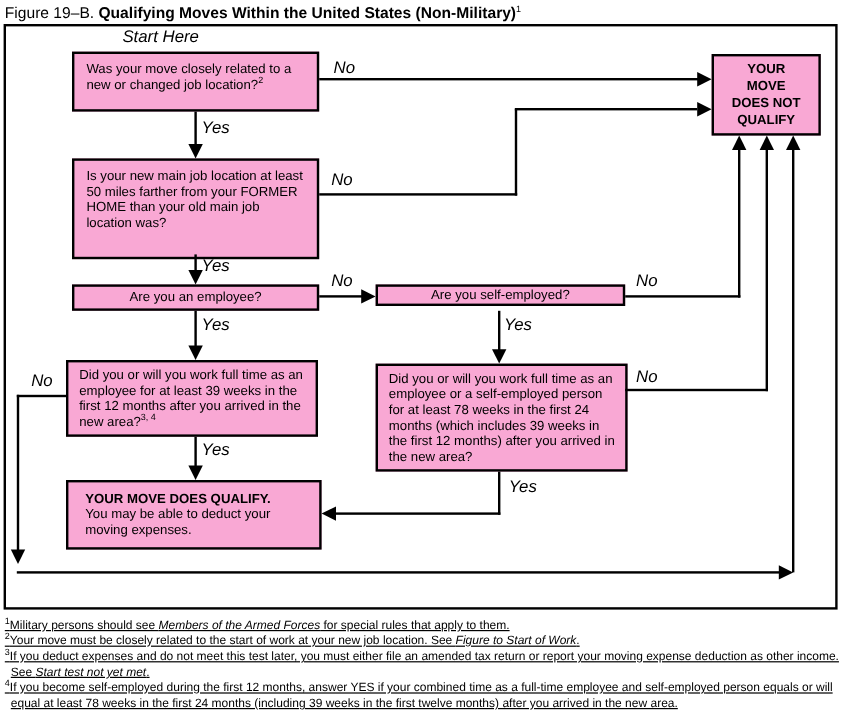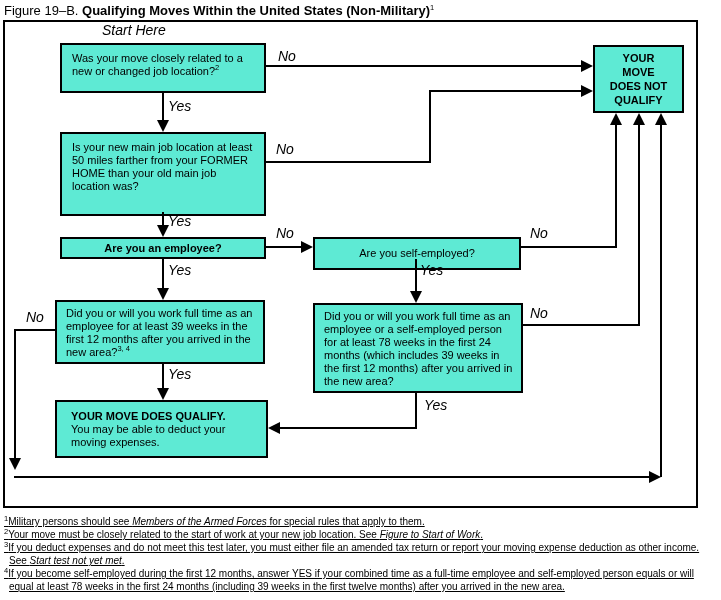--- a/index.html
+++ b/index.html
@@ -13,7 +13,7 @@
   .title sup, .bx sup, .fn sup { font-size:7.5px; vertical-align:super; line-height:0; }
   .frame { position:absolute; left:3px; top:20px; width:695px; height:488px; border:2px solid #000; }
   .bx {
-    position:absolute; border:2px solid #000; background:#5eead4;
+    position:absolute; border:2px solid #000; background:#f9a8d4;
     font-size:11px; line-height:13px;
   }
   .bx.pad { padding:7px 8px 5px 10px; }

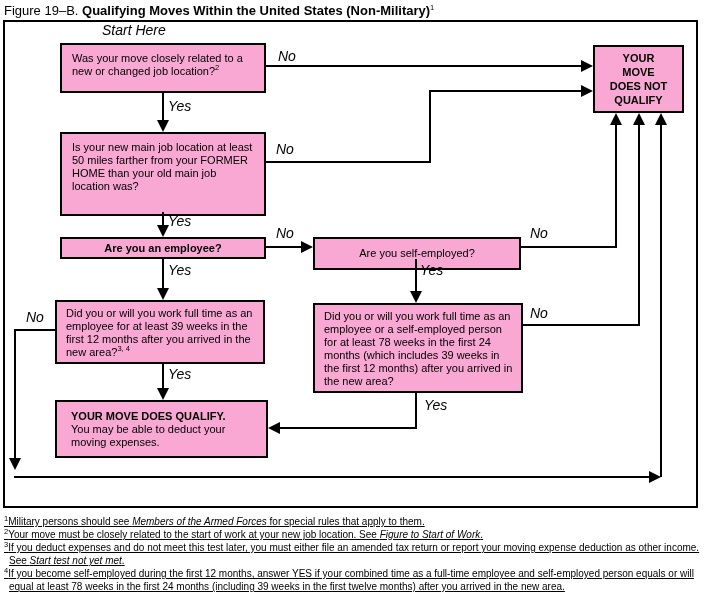--- a/index.html
+++ b/index.html
@@ -31,7 +31,7 @@
   
   #box-q1 { left:60px; top:43px;  width:206px; height:50px; }
   #box-q2 { left:60px; top:132px; width:206px; height:84px; }
-  #box-q3 { left:60px; top:237px; width:206px; height:22px;font-weight:bold; }
+  #box-q3 { left:60px; top:237px; width:206px; height:22px; }
   #box-q4 { left:313px; top:237px; width:208px; height:33px; }
   #box-q5 { left:55px; top:300px; width:210px; height:64px; padding:5px 6px 5px 9px; }
   #box-q6 { left:313px; top:303px; width:210px; height:90px; padding:5px 6px 5px 9px; }

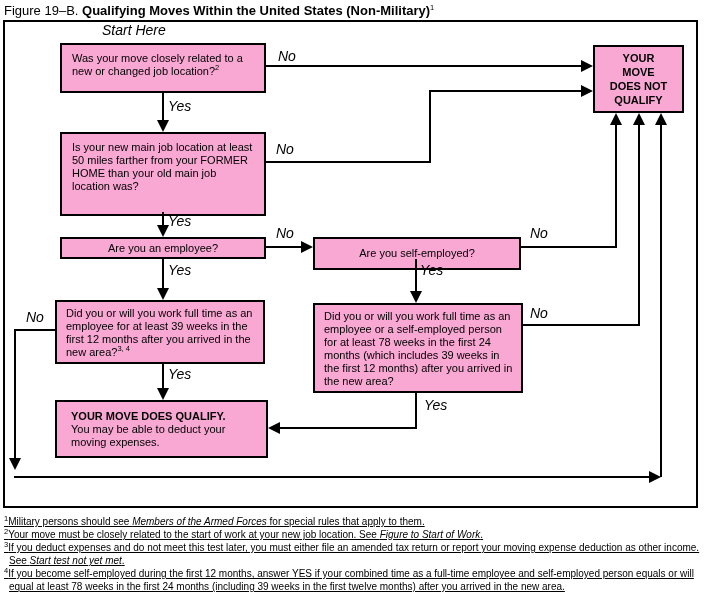--- a/index.html
+++ b/index.html
@@ -32,7 +32,7 @@
   #box-q1 { left:60px; top:43px;  width:206px; height:50px; }
   #box-q2 { left:60px; top:132px; width:206px; height:84px; }
   #box-q3 { left:60px; top:237px; width:206px; height:22px; }
-  #box-q4 { left:313px; top:237px; width:208px; height:33px; }
+  #box-q4 { left:313px; top:237px; width:208px; height:18px; }
   #box-q5 { left:55px; top:300px; width:210px; height:64px; padding:5px 6px 5px 9px; }
   #box-q6 { left:313px; top:303px; width:210px; height:90px; padding:5px 6px 5px 9px; }
   #box-qualify { left:55px; top:400px; width:213px; height:58px; padding:8px 12px 5px 14px; }

